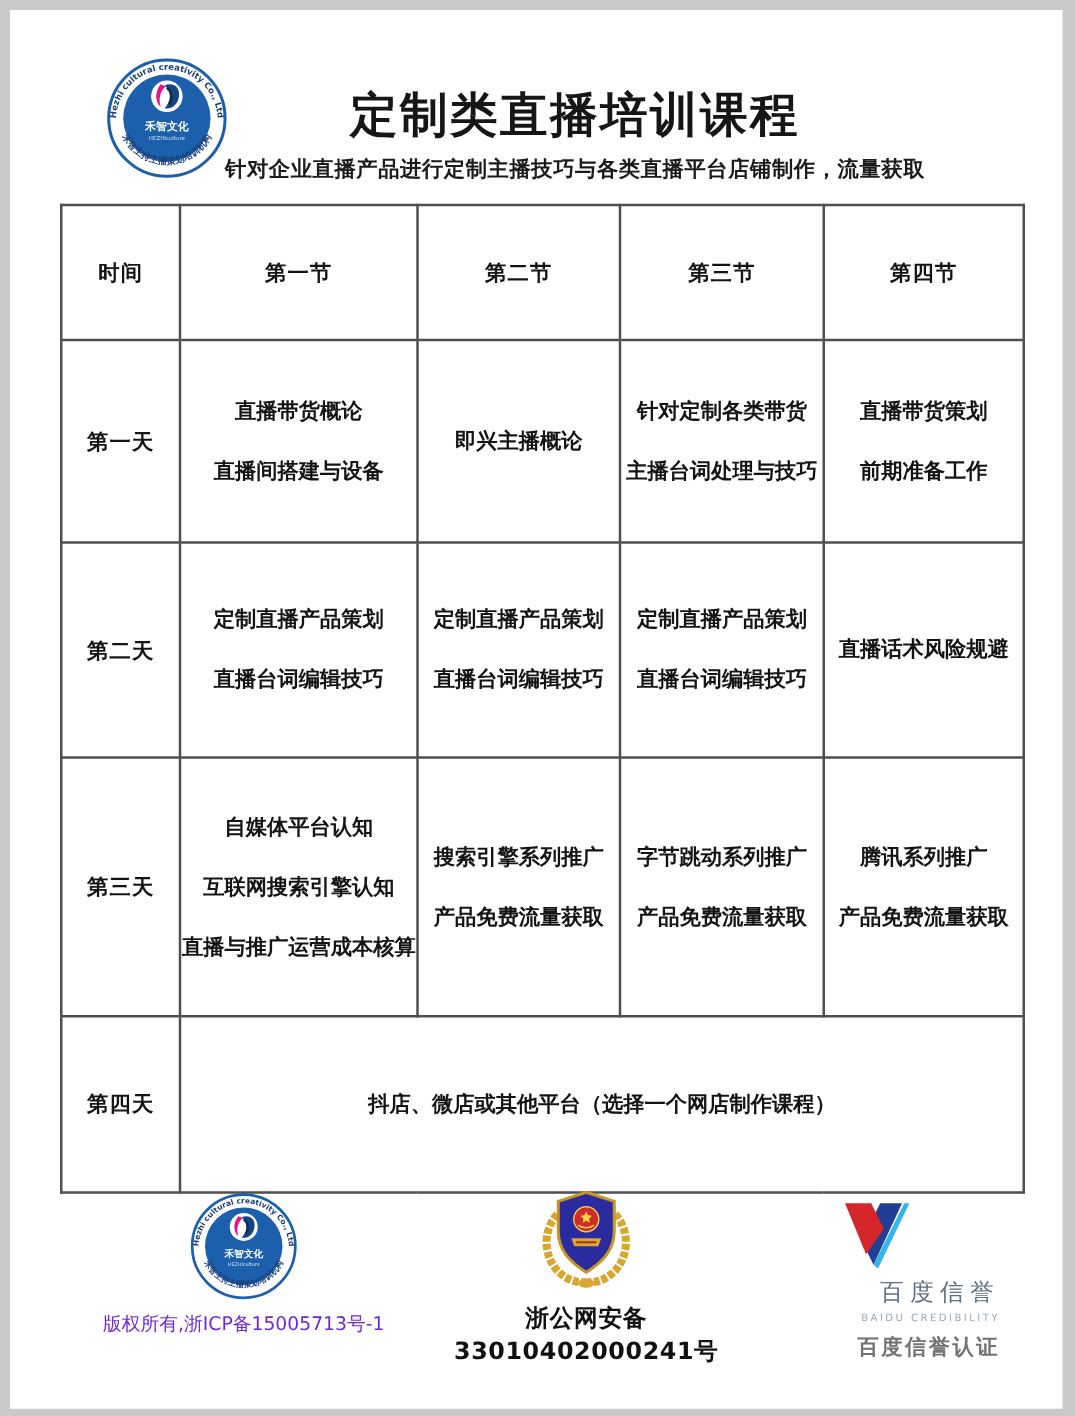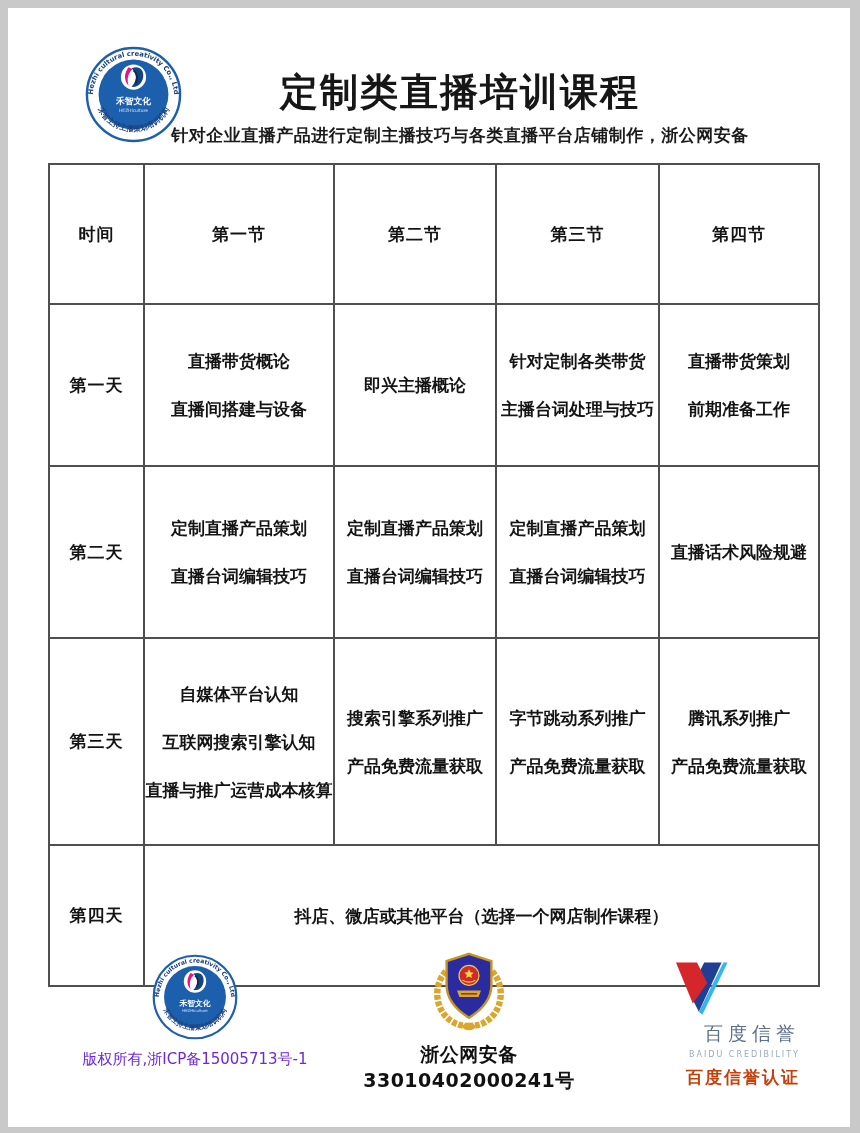--- a/index.html
+++ b/index.html
@@ -76,7 +76,7 @@
 
   <div class="titlebox">
     <div class="title">定制类直播培训课程</div>
-    <div class="subtitle">针对企业直播产品进行定制主播技巧与各类直播平台店铺制作，浙公网安备</div>
+    <div class="subtitle">针对企业直播产品进行定制主播技巧与各类直播平台店铺制作，流量获取</div>
   </div>
 
   <table class="course">

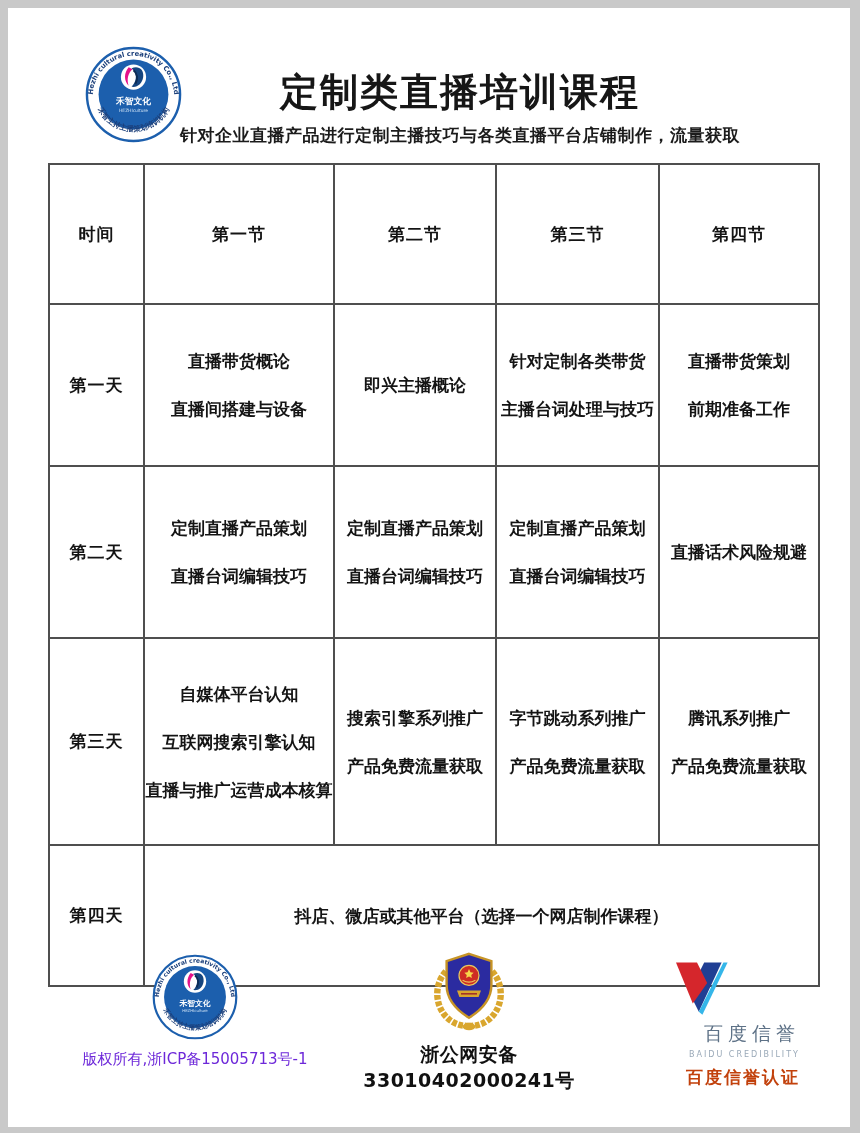--- a/index.html
+++ b/index.html
@@ -27,7 +27,7 @@
     border:2px solid #4f4f4f;text-align:center;vertical-align:middle;
     font-weight:bold;color:#141414;font-size:17px;padding:0;
   }
-  tr.rh{height:140px}
+  tr.rh{height:108px}
   tr.r1{height:162px}
   tr.r2{height:172px}
   tr.r3{height:207px}

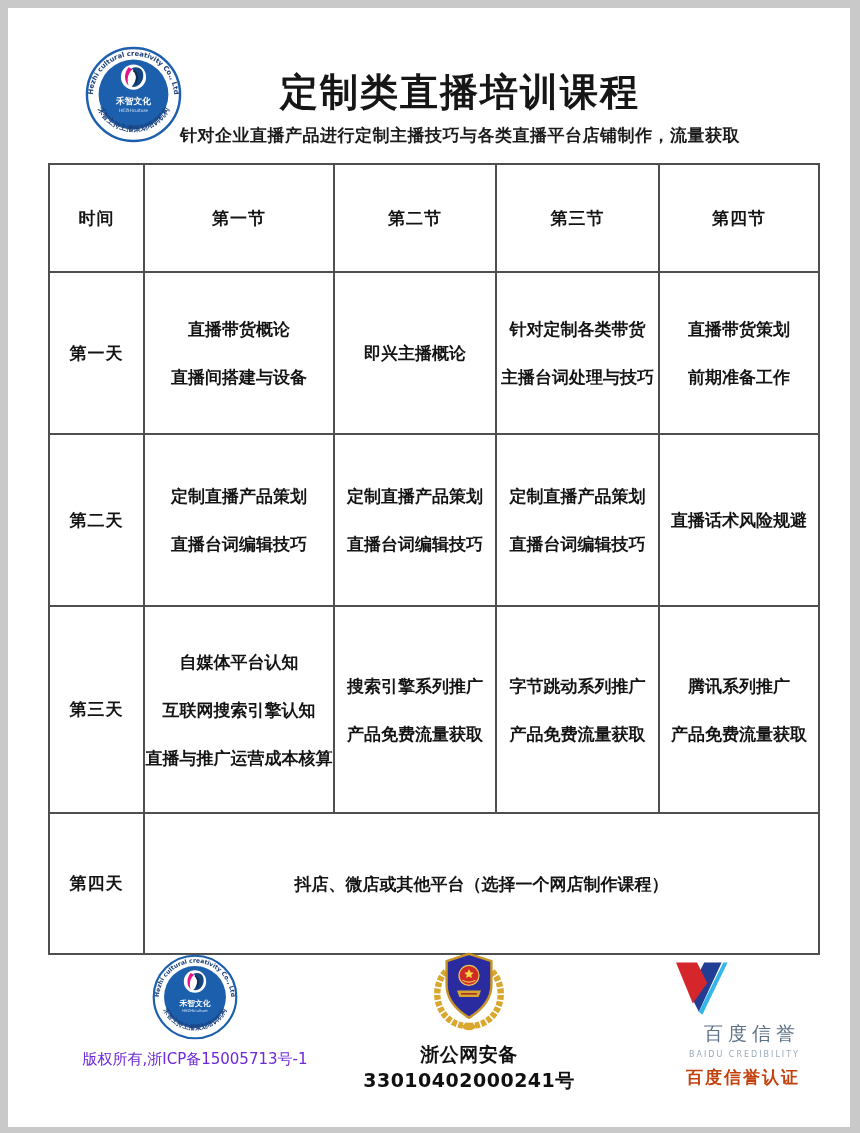--- a/index.html
+++ b/index.html
@@ -43,7 +43,7 @@
   .f-right{position:absolute;left:592px;top:951px;width:200px;text-align:right}
   .bd-cn{font-size:19px;color:#5d7186;letter-spacing:5px;margin-top:5px}
   .bd-en{font-size:8px;color:#9aa9b8;letter-spacing:2px;margin-top:3px}
-  .bd-cert{font-size:17px;font-weight:bold;color:#c2410c;margin-top:7px;letter-spacing:2px}
+  .bd-cert{font-size:17px;font-weight:bold;color:#737373;margin-top:7px;letter-spacing:2px}
   svg{display:block;margin:0 auto}
 </style>
 </head>

